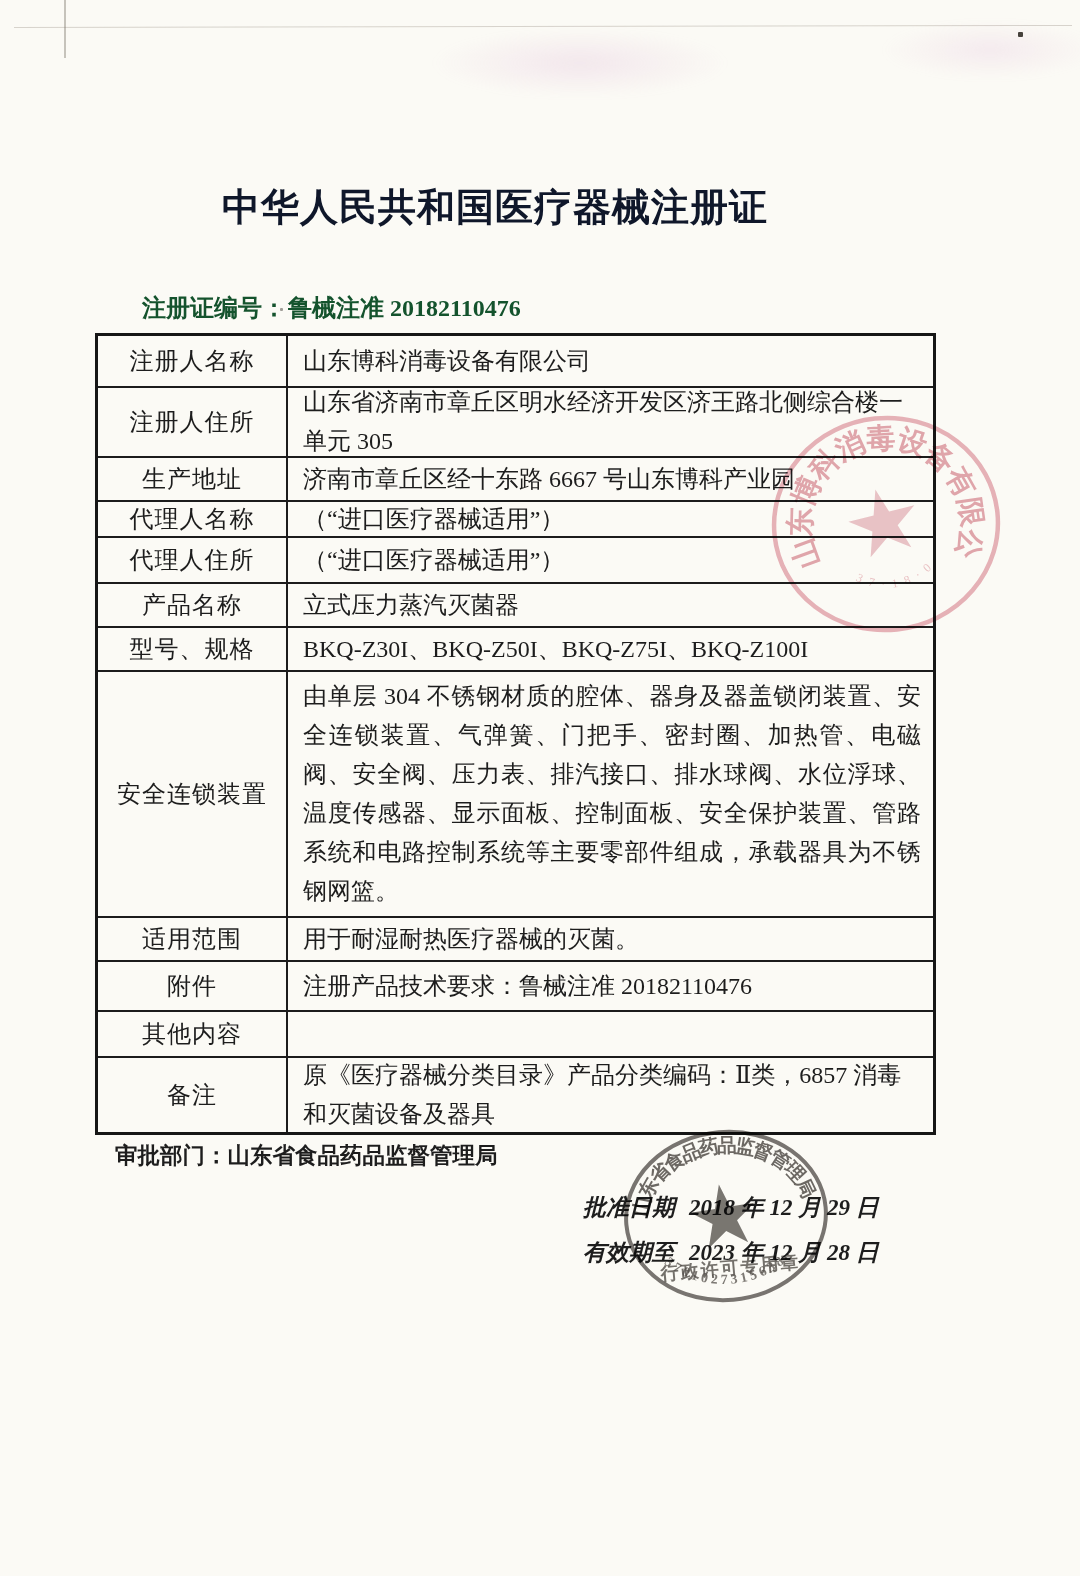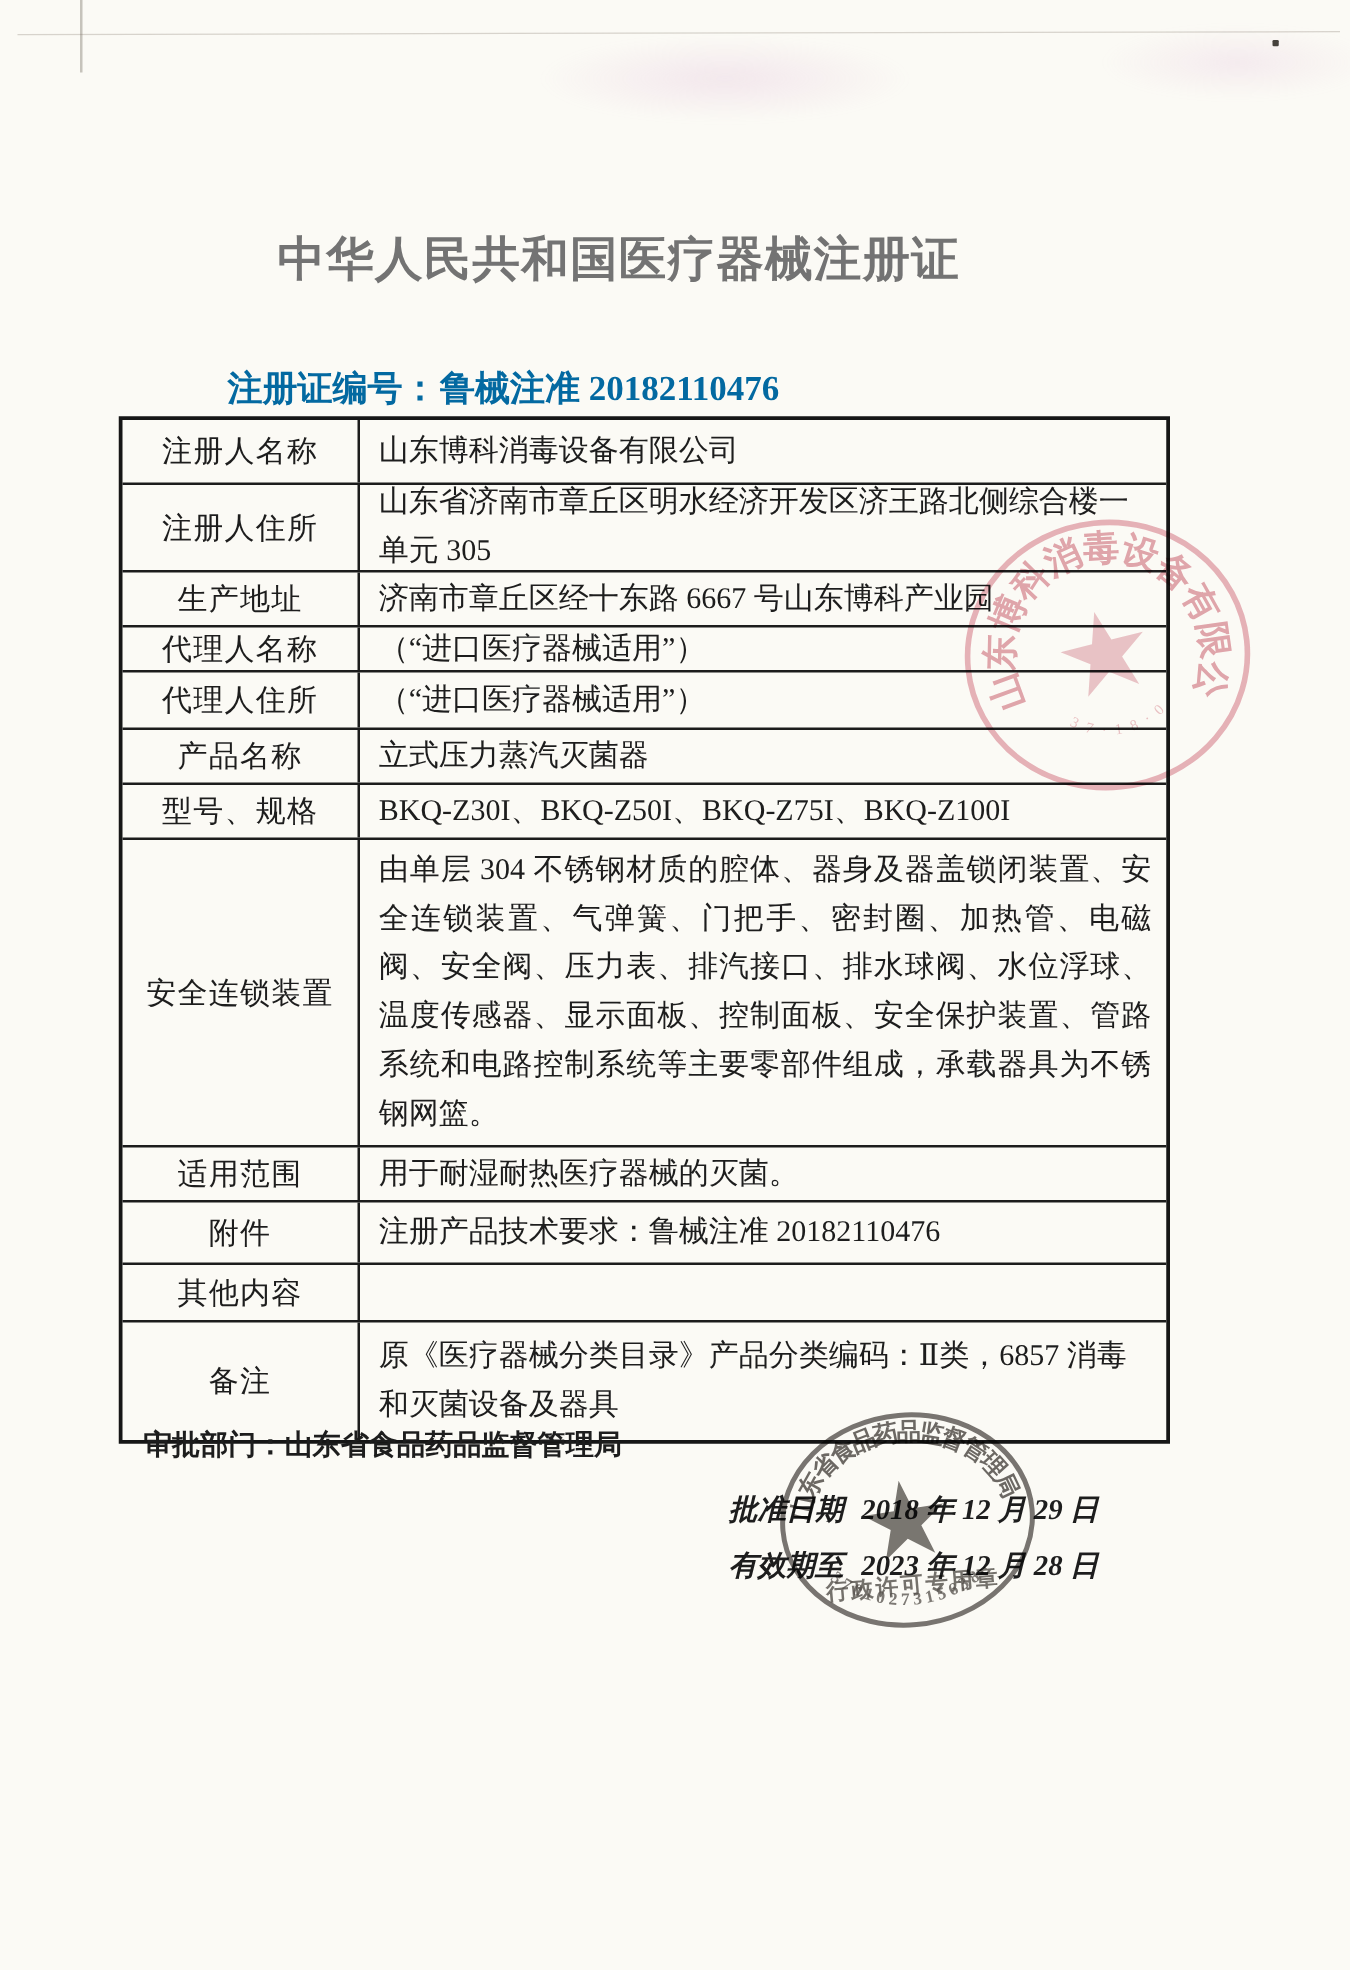--- a/index.html
+++ b/index.html
@@ -20,7 +20,7 @@
   .speck{position:absolute;background:#46423c;border-radius:1px;}
 
   .title{position:absolute;left:222px;top:182px;width:640px;font-size:38px;font-weight:bold;
-    letter-spacing:1px;white-space:nowrap;color:#737373;}
+    letter-spacing:1px;white-space:nowrap;color:#0f172a;}
   .regline{position:absolute;left:142px;top:292px;font-size:28px;font-weight:600;color:#0369a1;margin-left:40px;}
   .regline .num{margin-left:2px;font-weight:600;}
 

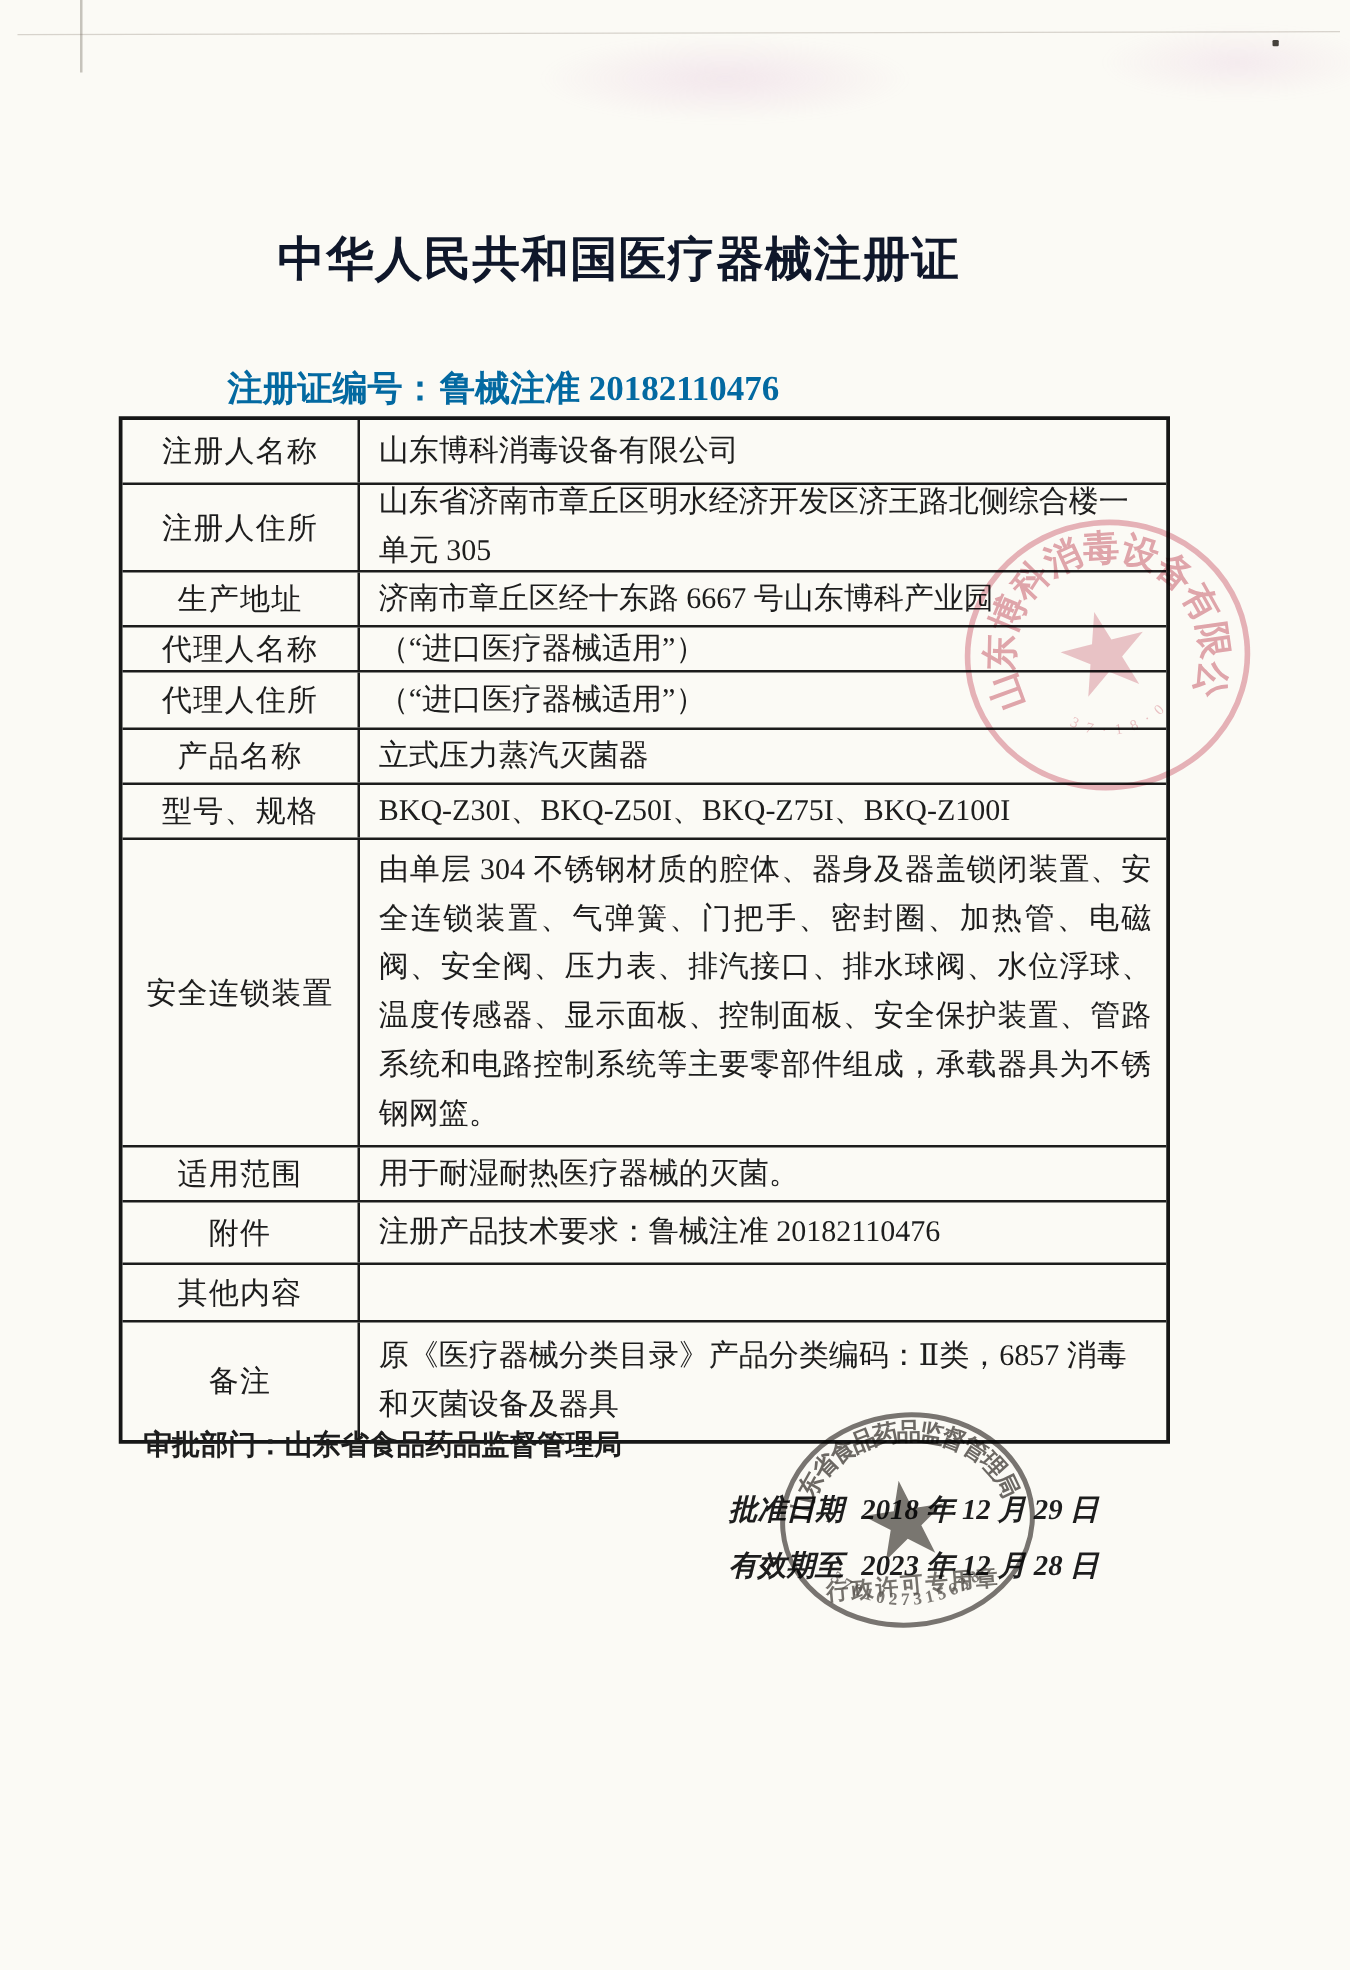--- a/index.html
+++ b/index.html
@@ -21,7 +21,7 @@
 
   .title{position:absolute;left:222px;top:182px;width:640px;font-size:38px;font-weight:bold;
     letter-spacing:1px;white-space:nowrap;color:#0f172a;}
-  .regline{position:absolute;left:142px;top:292px;font-size:28px;font-weight:600;color:#0369a1;margin-left:40px;}
+  .regline{position:absolute;left:142px;top:292px;font-size:24px;font-weight:600;color:#14532d;}
   .regline .num{margin-left:2px;font-weight:600;}
 
   .cert-table{position:absolute;left:95px;top:333px;width:841px;border:3px solid #161616;

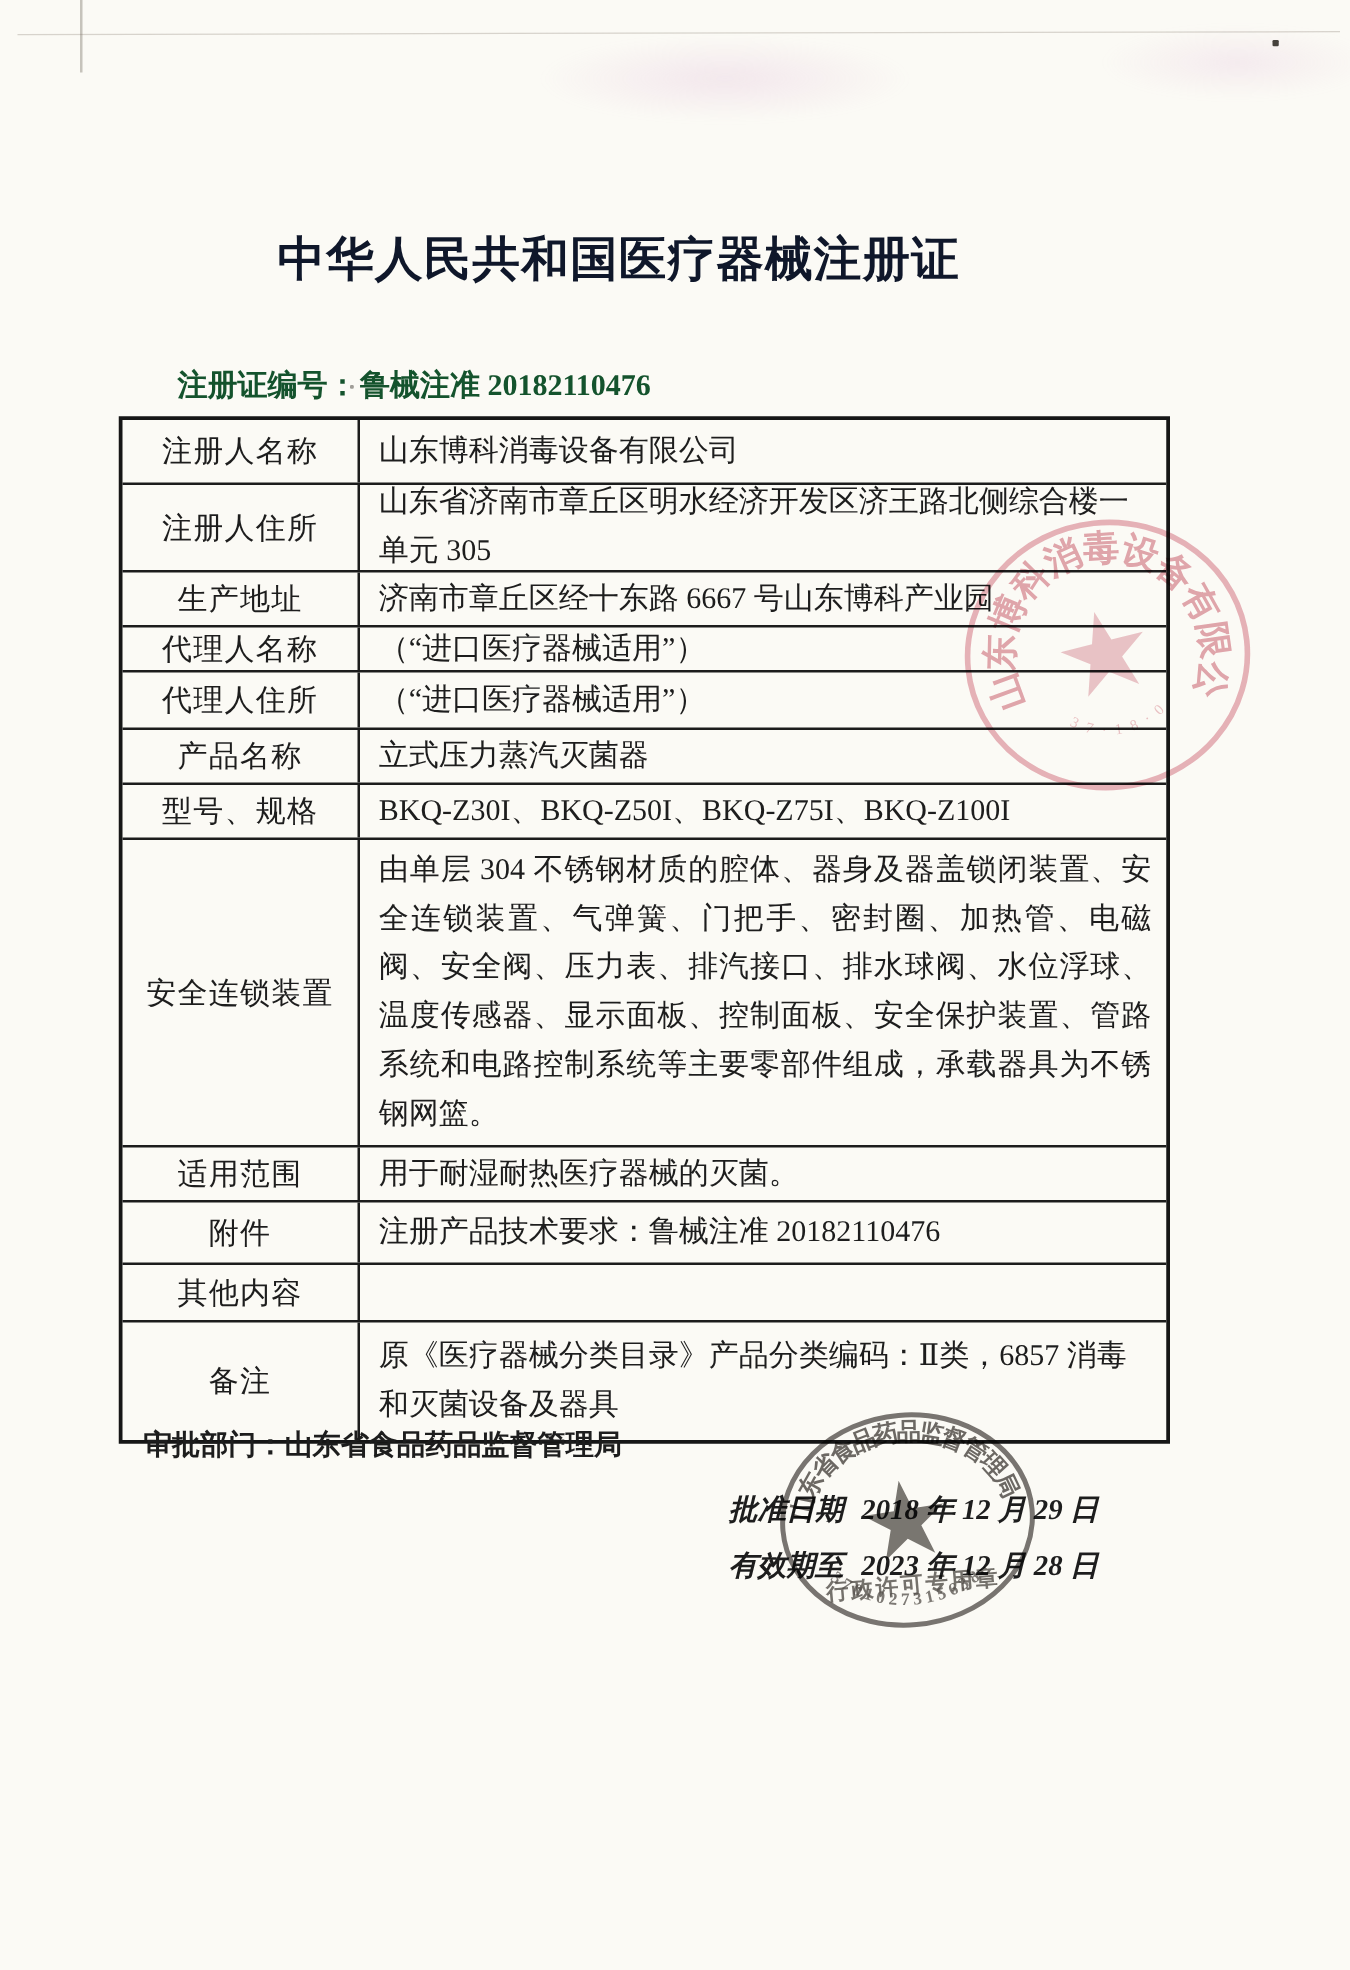--- a/index.html
+++ b/index.html
@@ -108,7 +108,7 @@
       <div class="cell lbl">其他内容</div>
       <div class="cell val"></div>
     </div>
-    <div class="row" style="height:96px">
+    <div class="row" style="height:76px">
       <div class="cell lbl">备注</div>
       <div class="cell val">原《医疗器械分类目录》产品分类编码：Ⅱ类，6857 消毒和灭菌设备及器具</div>
     </div>

